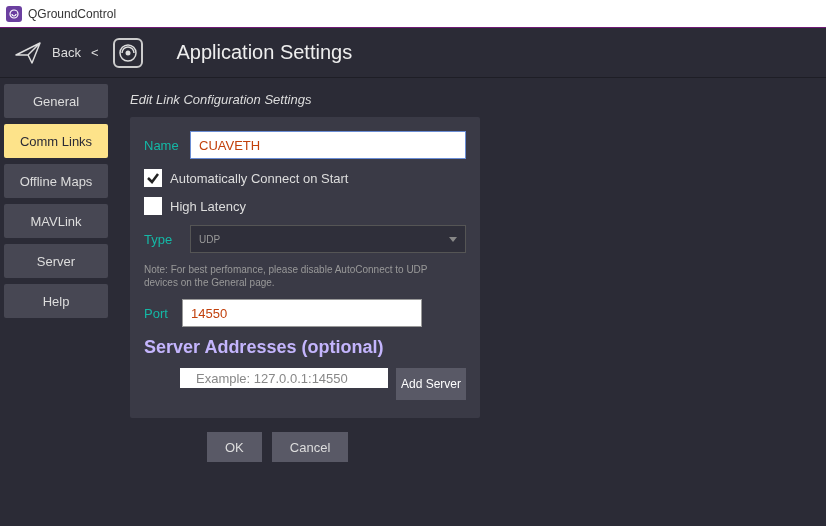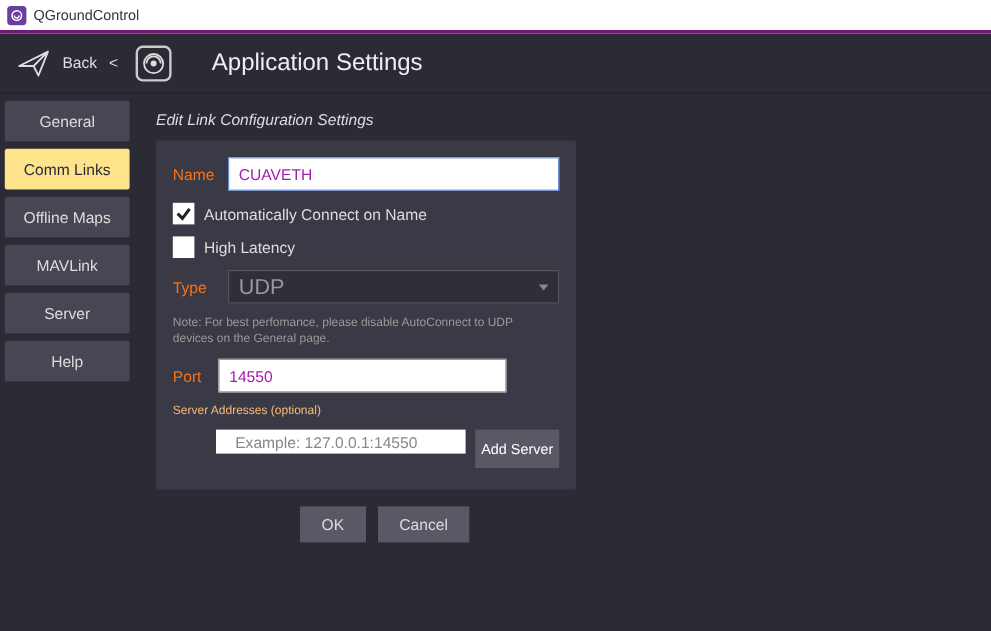--- a/index.html
+++ b/index.html
@@ -12,7 +12,7 @@
     display: flex;
     align-items: center;
     padding: 0 6px;
-    border-bottom: 3px solid #701a75;
+    border-bottom: 1px solid #701a75;
     font-size: 12px;
     color: #333;
   }

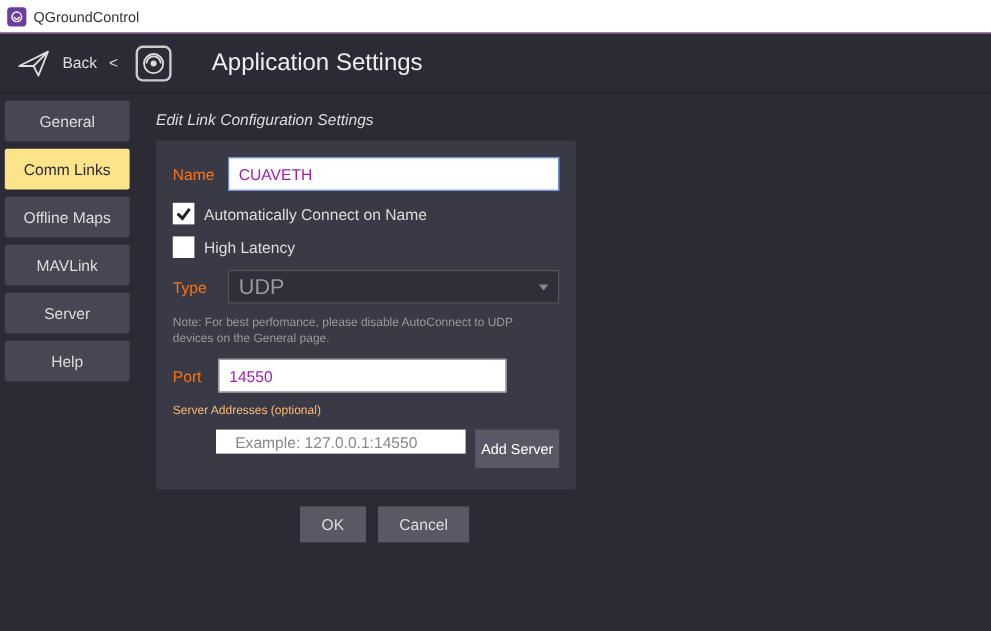--- a/index.html
+++ b/index.html
@@ -103,7 +103,7 @@
     margin-bottom: 10px;
     gap: 8px;
   }
-  .lbl { font-size: 13px; color: #f97316; width: 38px; }
+  .lbl { font-size: 13px; color: #14b8a6; width: 38px; }
   .text-input {
     flex: 1;
     height: 28px;

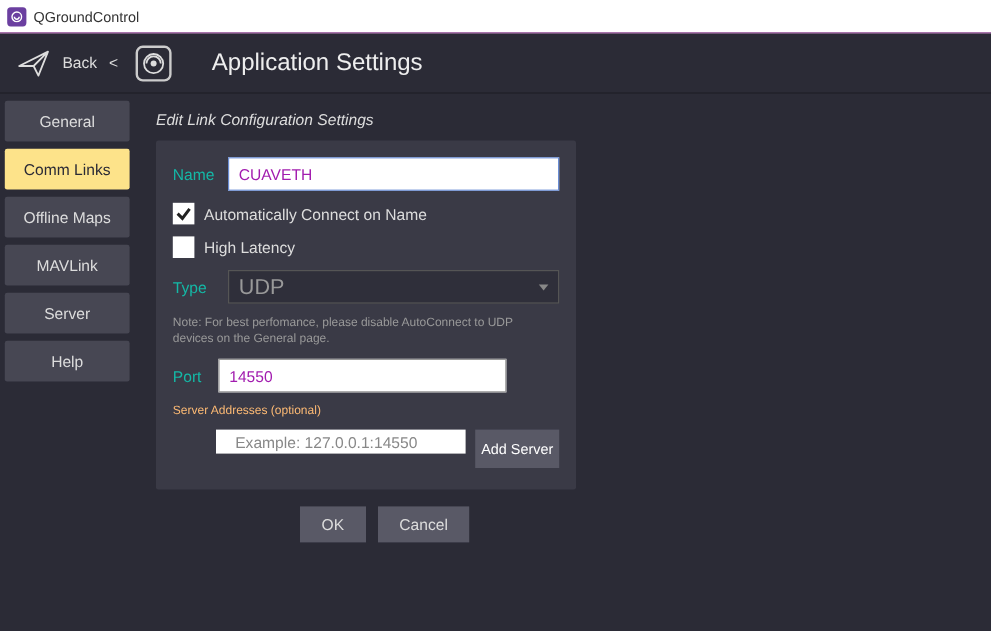--- a/index.html
+++ b/index.html
@@ -111,7 +111,7 @@
     border: 1px solid #6a8dd4;
     padding: 0 8px;
     font-size: 13px;
-    color: #a21caf;
+    color: #c2410c;
     outline: none;
   }
   .text-input.noborder { border: 1px solid #999; }

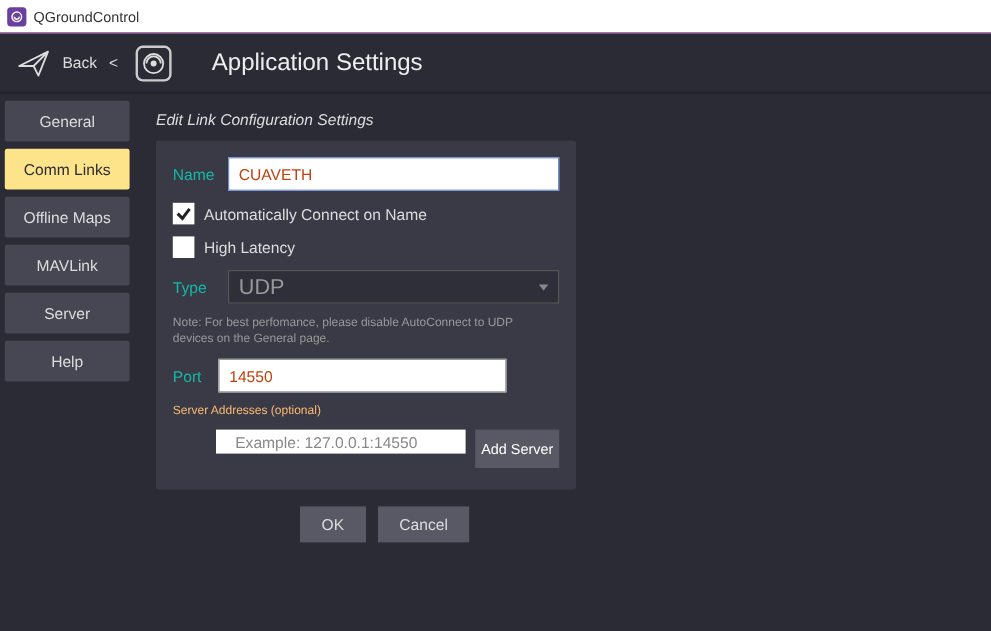--- a/index.html
+++ b/index.html
@@ -234,7 +234,7 @@
                 <path d="M2 7 L6 11 L12 3" fill="none" stroke="#222" stroke-width="2.5"></path>
               </svg>
           </span>
-          <span class="check-label">Automatically Connect on Name</span>
+          <span class="check-label">Automatically Connect on Start</span>
         </div>
 
         <div class="row">

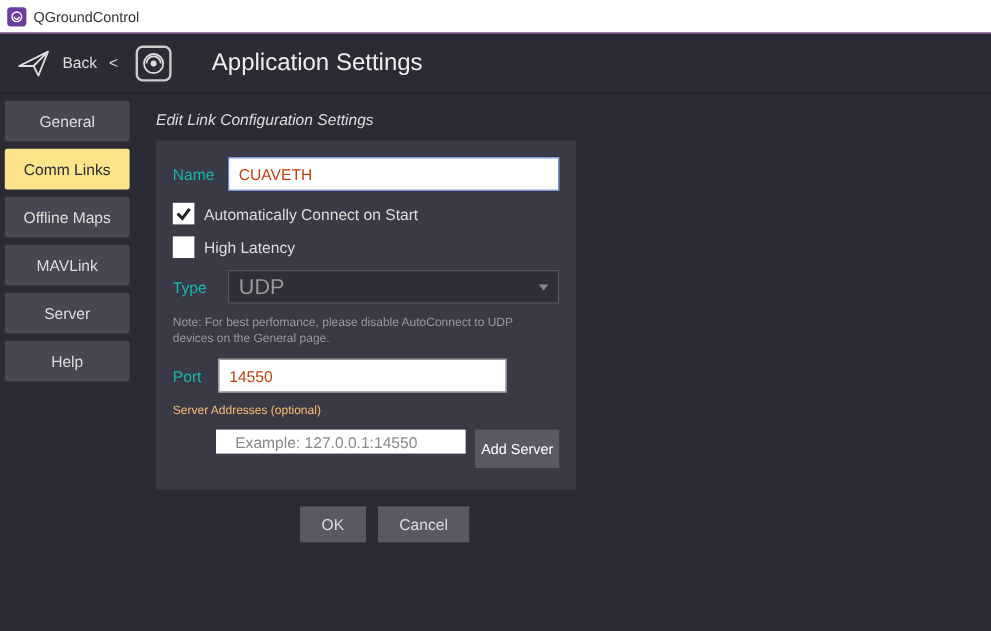--- a/index.html
+++ b/index.html
@@ -121,7 +121,7 @@
     background: #2f2f3a;
     border: 1px solid #555;
     color: #999;
-    font-size: 18px;
+    font-size: 10px;
     padding: 0 8px;
     display: flex;
     align-items: center;

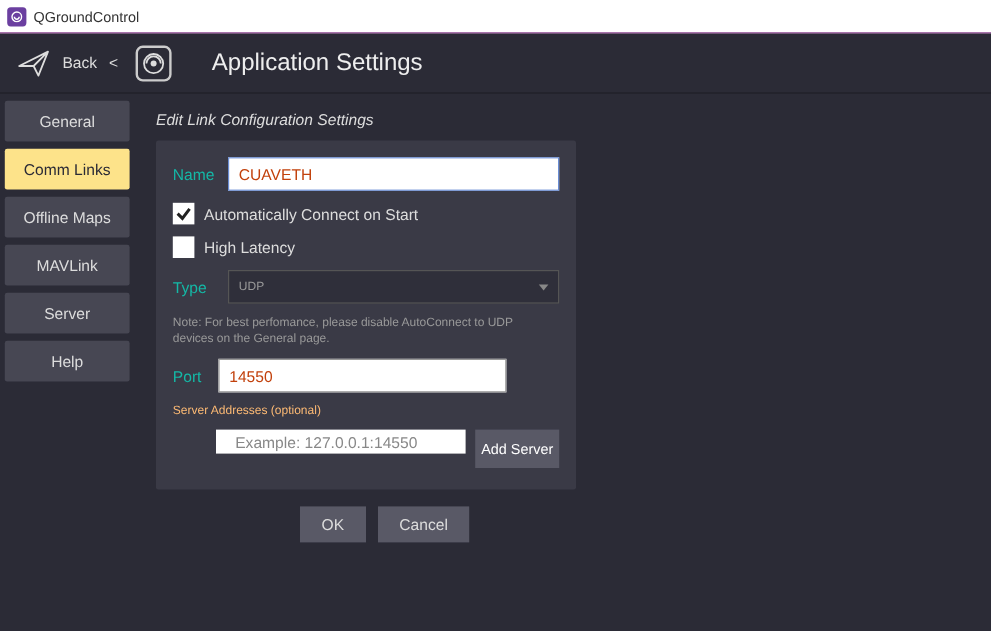--- a/index.html
+++ b/index.html
@@ -141,7 +141,7 @@
   .note { font-size: 10px; color: #999; margin: 4px 16px 10px 0; line-height: 1.3; }
   .port-row .lbl { width: 30px; }
   .port-input { width: 240px; flex: none; }
-  .server-label { font-size: 10px; color: #fdba74; margin: 10px 0 10px 0; }
+  .server-label { font-size: 18px; color: #c4b5fd; margin: 10px 0 10px 0; font-weight: bold; }
   .server-row { display: flex; gap: 8px; }
   .server-input {
     width: 238px; height: 20px;

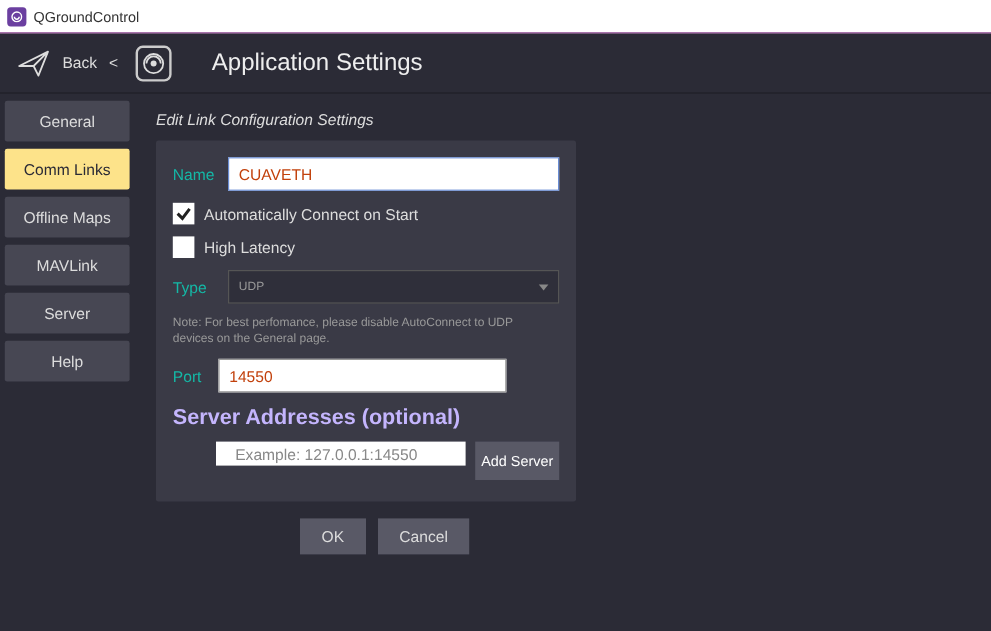--- a/index.html
+++ b/index.html
@@ -165,7 +165,7 @@
     display: flex;
     gap: 10px;
     margin-top: 14px;
-    margin-left: 120px;
+    margin-left: 77px;
   }
   .btn {
     height: 30px;

